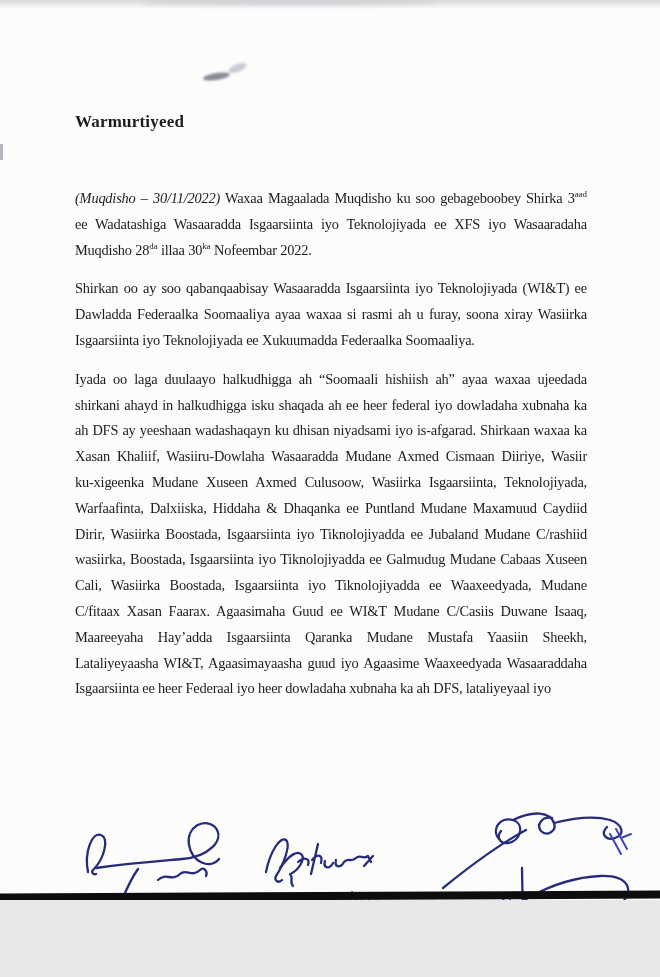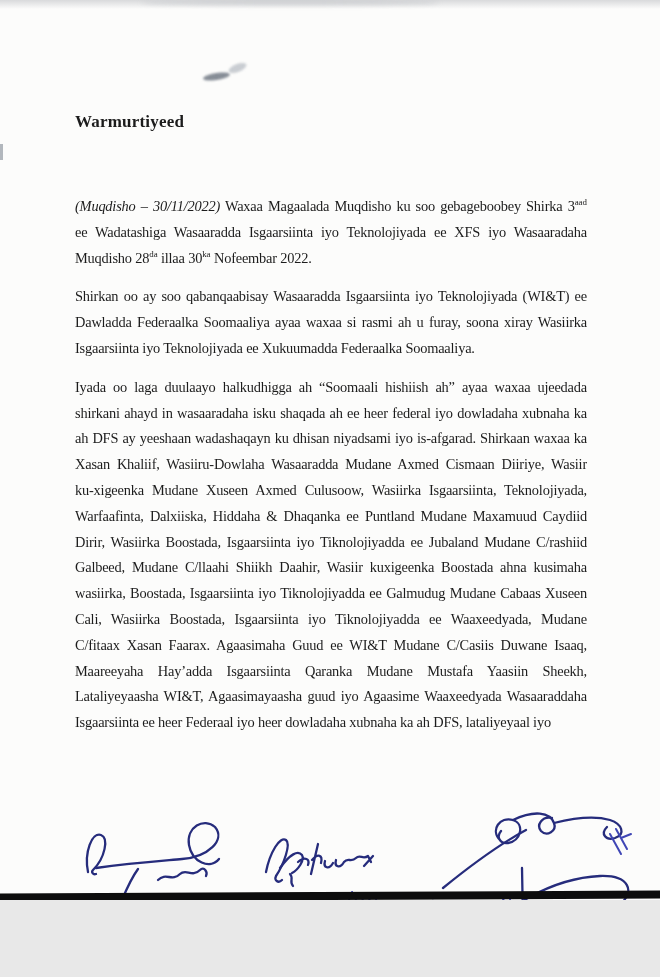--- a/index.html
+++ b/index.html
@@ -43,7 +43,7 @@
   }
   .body-text {
     position: absolute; left: 75px; top: 186px; width: 512px;
-    font-size: 14.4px; letter-spacing: -0.2px; margin-top: 8px;
+    font-size: 14.4px; letter-spacing: -0.2px;
   }
   .para { margin: 0 0 13px 0; }
   .line {

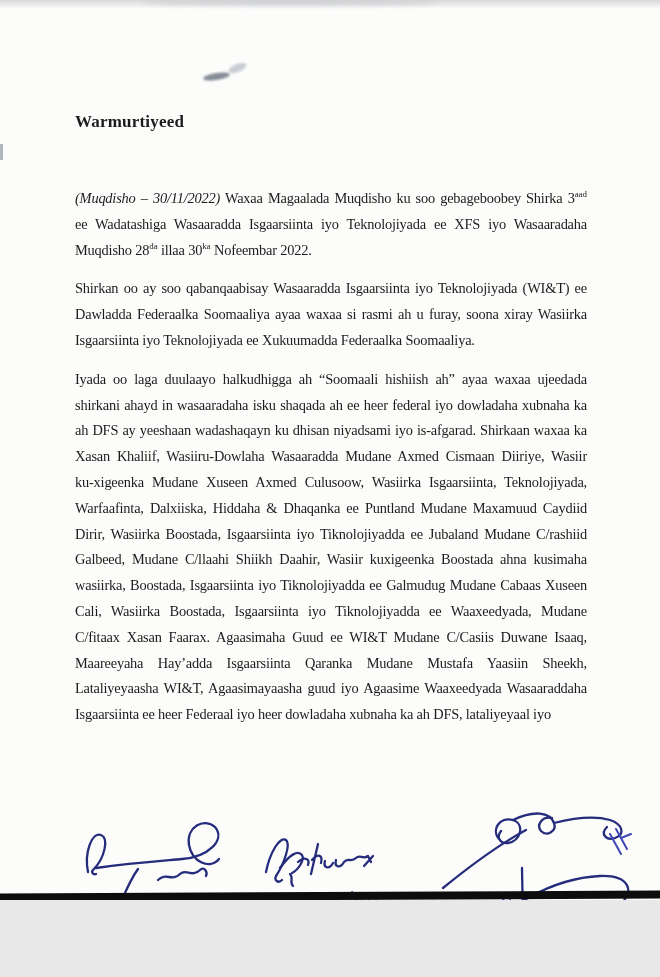--- a/index.html
+++ b/index.html
@@ -92,7 +92,7 @@
       </div>
       <div class="para">
         <div class="line"><span>Iyada oo laga duulaayo halkudhigga ah “Soomaali hishiish ah” ayaa waxaa ujeedada</span></div>
-        <div class="line"><span>shirkani ahayd in wasaaradaha isku shaqada ah ee heer federal iyo dowladaha xubnaha ka</span></div>
+        <div class="line"><span>shirkani ahayd in halkudhigga isku shaqada ah ee heer federal iyo dowladaha xubnaha ka</span></div>
         <div class="line"><span>ah DFS ay yeeshaan wadashaqayn ku dhisan niyadsami iyo is-afgarad. Shirkaan waxaa ka</span></div>
         <div class="line"><span>Xasan Khaliif, Wasiiru-Dowlaha Wasaaradda Mudane Axmed Cismaan Diiriye, Wasiir</span></div>
         <div class="line"><span>ku-xigeenka Mudane Xuseen Axmed Culusoow, Wasiirka Isgaarsiinta, Teknolojiyada,</span></div>

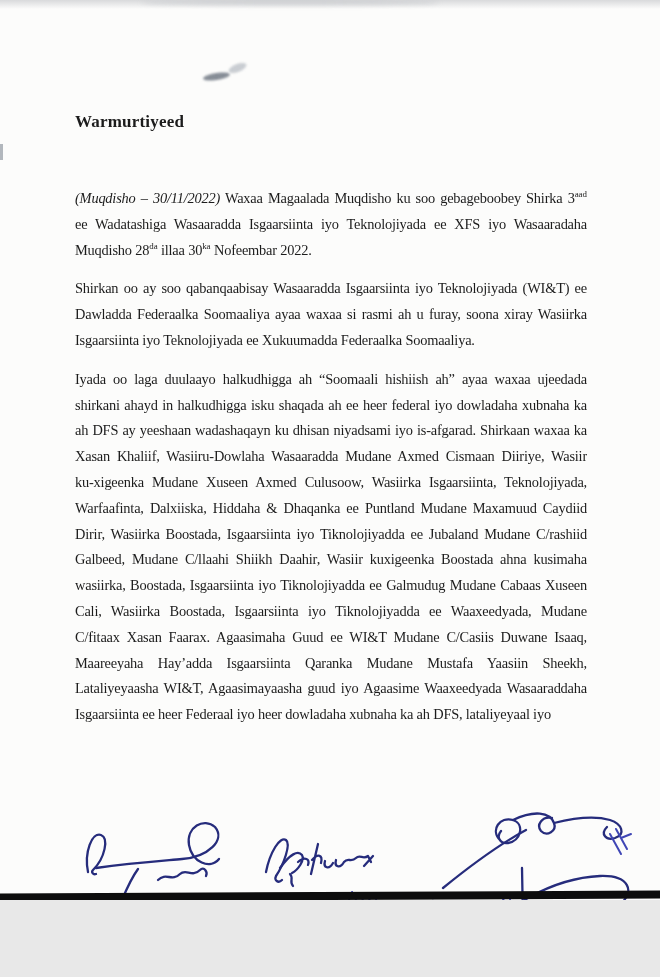--- a/index.html
+++ b/index.html
@@ -98,7 +98,6 @@
         <div class="line"><span>ku-xigeenka Mudane Xuseen Axmed Culusoow, Wasiirka Isgaarsiinta, Teknolojiyada,</span></div>
         <div class="line"><span>Warfaafinta, Dalxiiska, Hiddaha &amp; Dhaqanka ee Puntland Mudane Maxamuud Caydiid</span></div>
         <div class="line"><span>Dirir, Wasiirka Boostada, Isgaarsiinta iyo Tiknolojiyadda ee Jubaland Mudane C/rashiid</span></div>
-        <div class="line"><span>Galbeed, Mudane C/llaahi Shiikh Daahir, Wasiir kuxigeenka Boostada ahna kusimaha</span></div>
         <div class="line"><span>wasiirka, Boostada, Isgaarsiinta iyo Tiknolojiyadda ee Galmudug Mudane Cabaas Xuseen</span></div>
         <div class="line"><span>Cali, Wasiirka Boostada, Isgaarsiinta iyo Tiknolojiyadda ee Waaxeedyada, Mudane</span></div>
         <div class="line"><span>C/fitaax Xasan Faarax. Agaasimaha Guud ee WI&amp;T Mudane C/Casiis Duwane Isaaq,</span></div>

